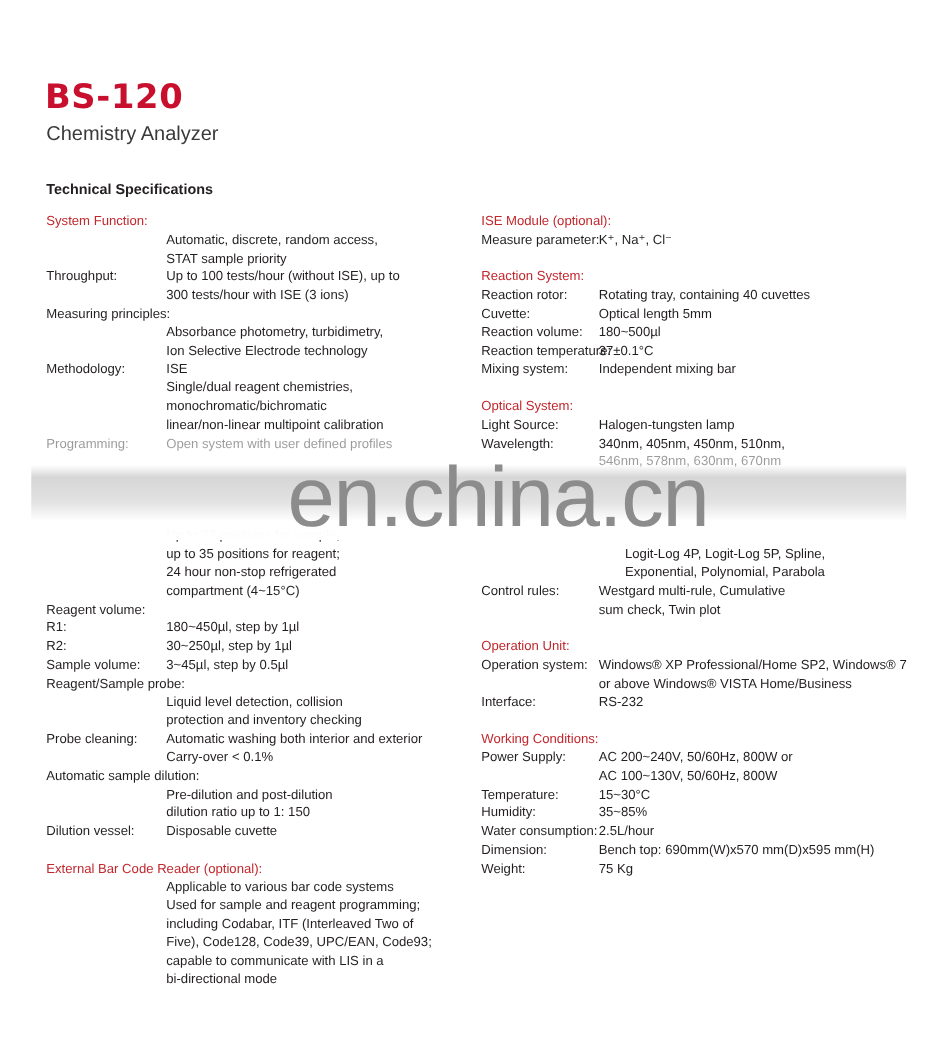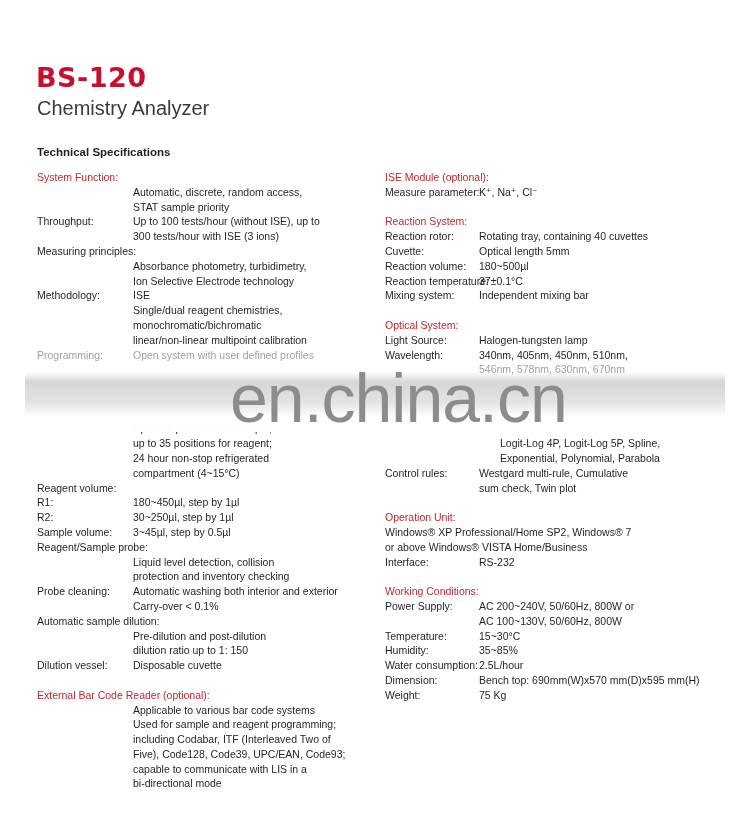--- a/index.html
+++ b/index.html
@@ -15,7 +15,7 @@
   }
   .subtitle {
     position: absolute; left: 37px; top: 95px;
-    font-size: 20px; color: #3a3a3a; line-height: 26px;
+    font-size: 16px; color: #3a3a3a; line-height: 26px;
   }
   .spec-heading {
     position: absolute; left: 37px; top: 145px;

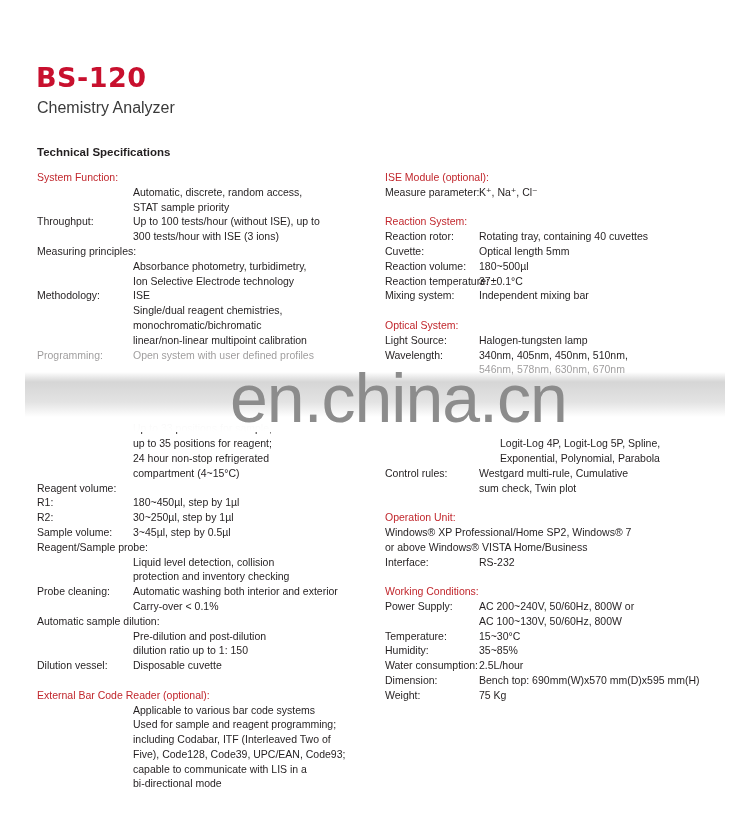--- a/index.html
+++ b/index.html
@@ -209,6 +209,7 @@
   <div class="section">
     <div class="section-title">Operation Unit:</div>
     <div class="row">
+      <span class="label">Operation system:</span>
       <span class="value">
         <span class="line">Windows® XP Professional/Home SP2, Windows® 7</span>
         <span class="line">or above Windows® VISTA Home/Business</span>

